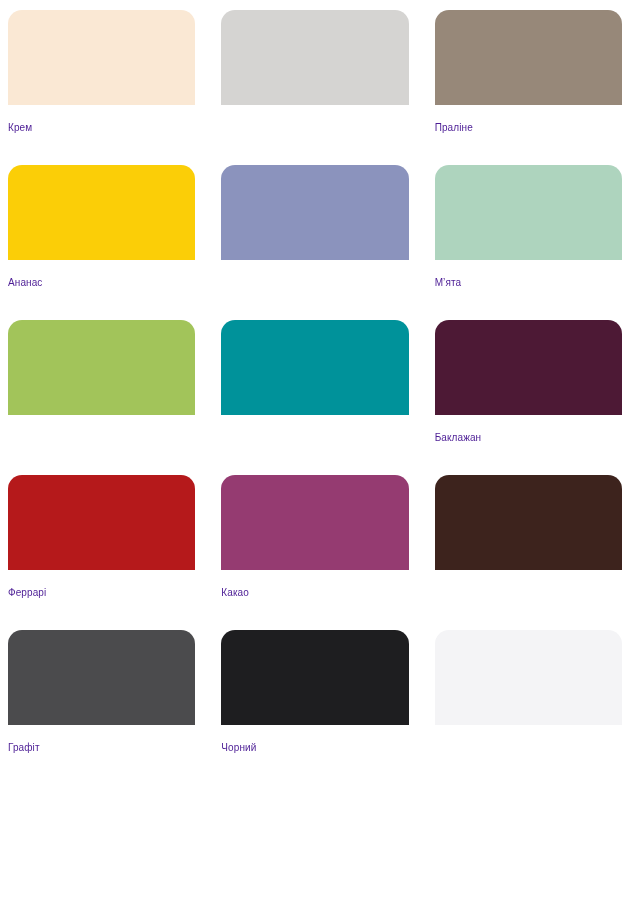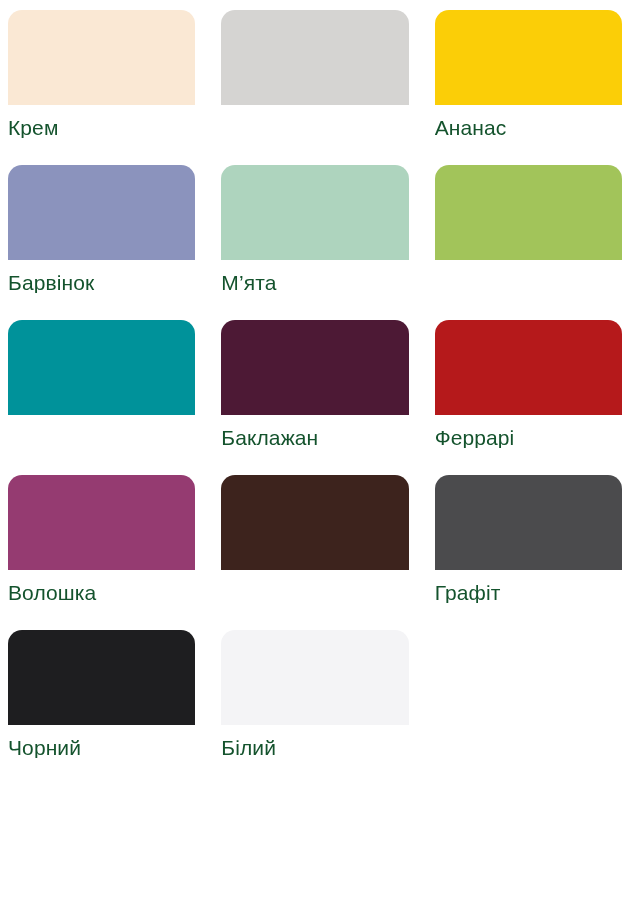--- a/index.html
+++ b/index.html
@@ -47,9 +47,9 @@
 
   .swatch-label {
     margin-top: 13px;
-    font-size: 21px;
+    font-size: 10px;
     line-height: 20px;
-    color: #14532d;
+    color: #4c1d95;
     letter-spacing: 0.1px;
     white-space: nowrap;
     overflow: hidden;

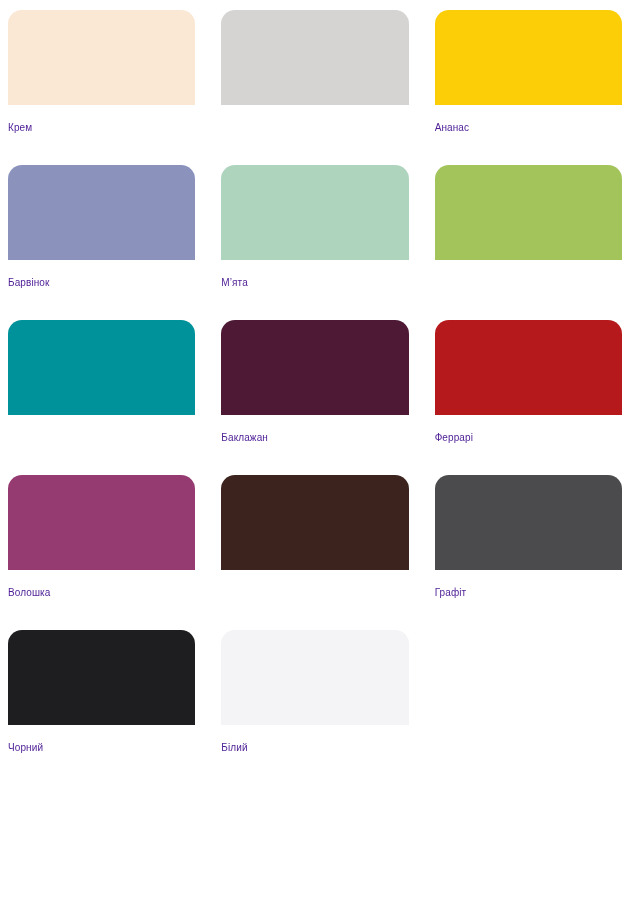--- a/index.html
+++ b/index.html
@@ -68,6 +68,10 @@
       <div class="swatch-chip" style="background-color: rgb(213, 212, 210);"></div>
     </div>
     <div class="swatch-cell">
+      <div class="swatch-chip" style="background-color: rgb(151, 136, 121);"></div>
+      <div class="swatch-label">Праліне</div>
+    </div>
+    <div class="swatch-cell">
       <div class="swatch-chip" style="background-color: rgb(251, 206, 7);"></div>
       <div class="swatch-label">Ананас</div>
     </div>

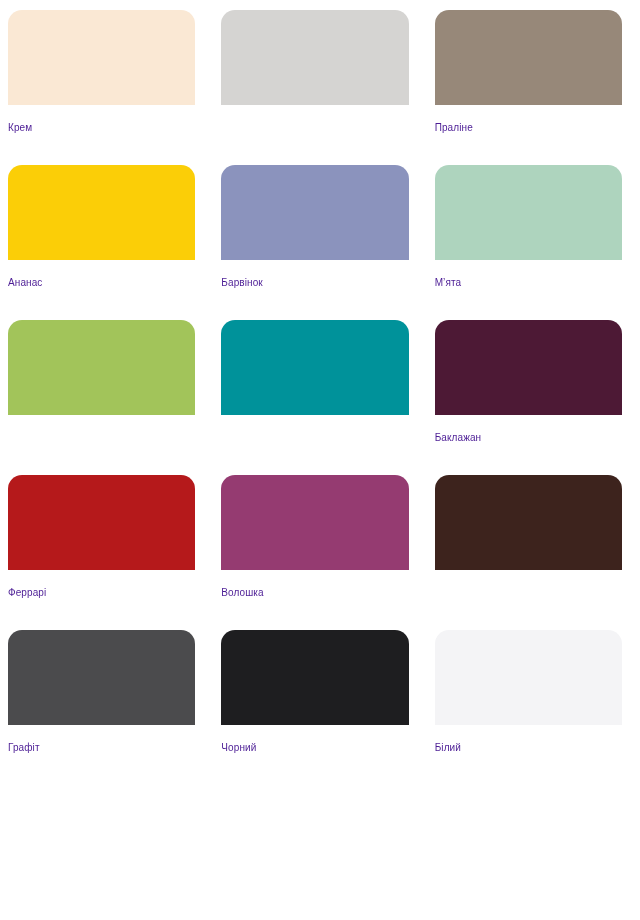--- a/index.html
+++ b/index.html
@@ -77,7 +77,6 @@
     </div>
     <div class="swatch-cell">
       <div class="swatch-chip" style="background-color: rgb(139, 147, 189);"></div>
-      <div class="swatch-label">Барвінок</div>
     </div>
     <div class="swatch-cell">
       <div class="swatch-chip" style="background-color: rgb(174, 212, 190);"></div>

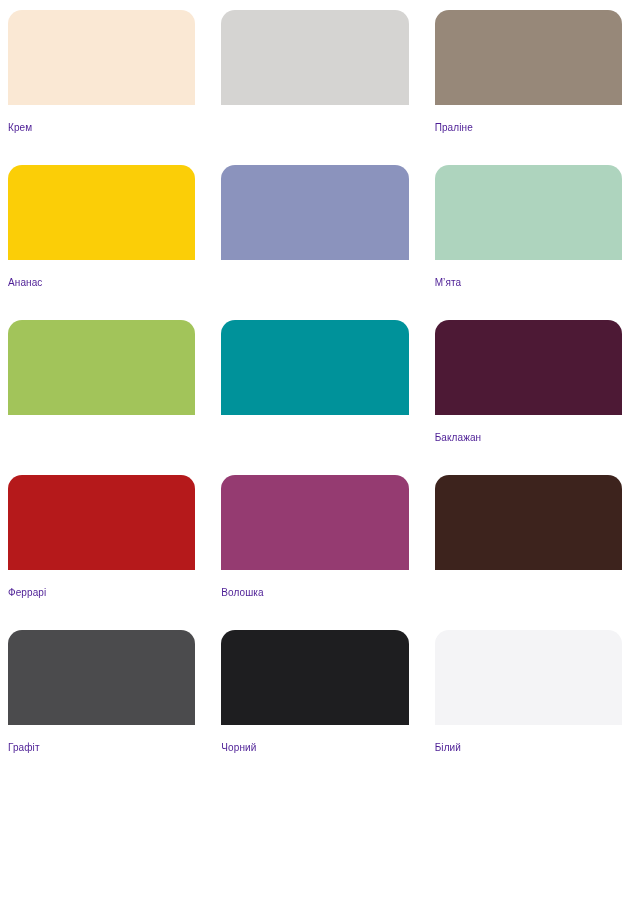--- a/index.html
+++ b/index.html
@@ -98,7 +98,7 @@
     </div>
     <div class="swatch-cell">
       <div class="swatch-chip" style="background-color: rgb(149, 59, 113);"></div>
-      <div class="swatch-label">Волошка</div>
+      <div class="swatch-label">Какао</div>
     </div>
     <div class="swatch-cell">
       <div class="swatch-chip" style="background-color: rgb(61, 35, 29);"></div>

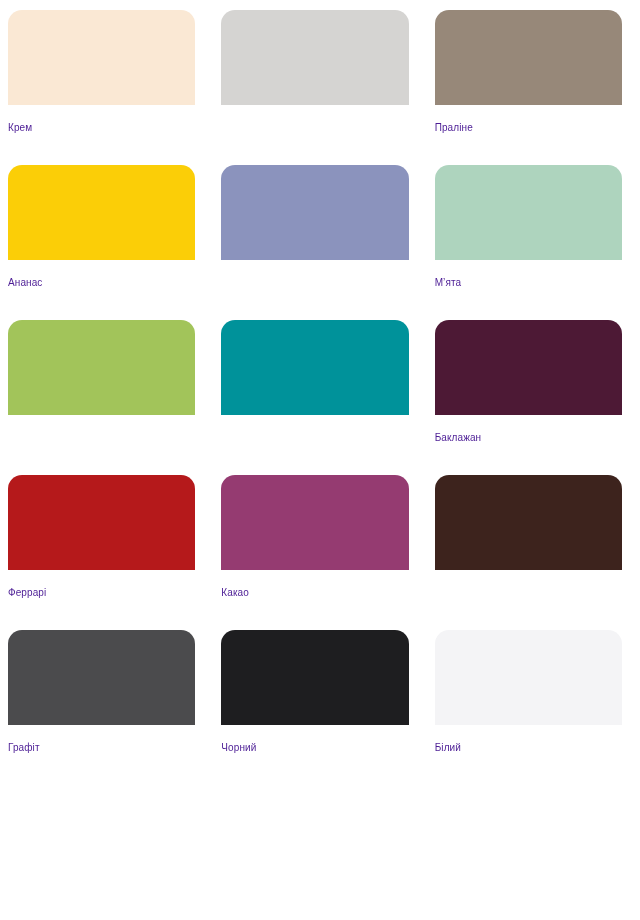--- a/index.html
+++ b/index.html
@@ -113,7 +113,6 @@
     </div>
     <div class="swatch-cell">
       <div class="swatch-chip" style="background-color: rgb(244, 244, 246);"></div>
-      <div class="swatch-label">Білий</div>
     </div>
   </div>
 

